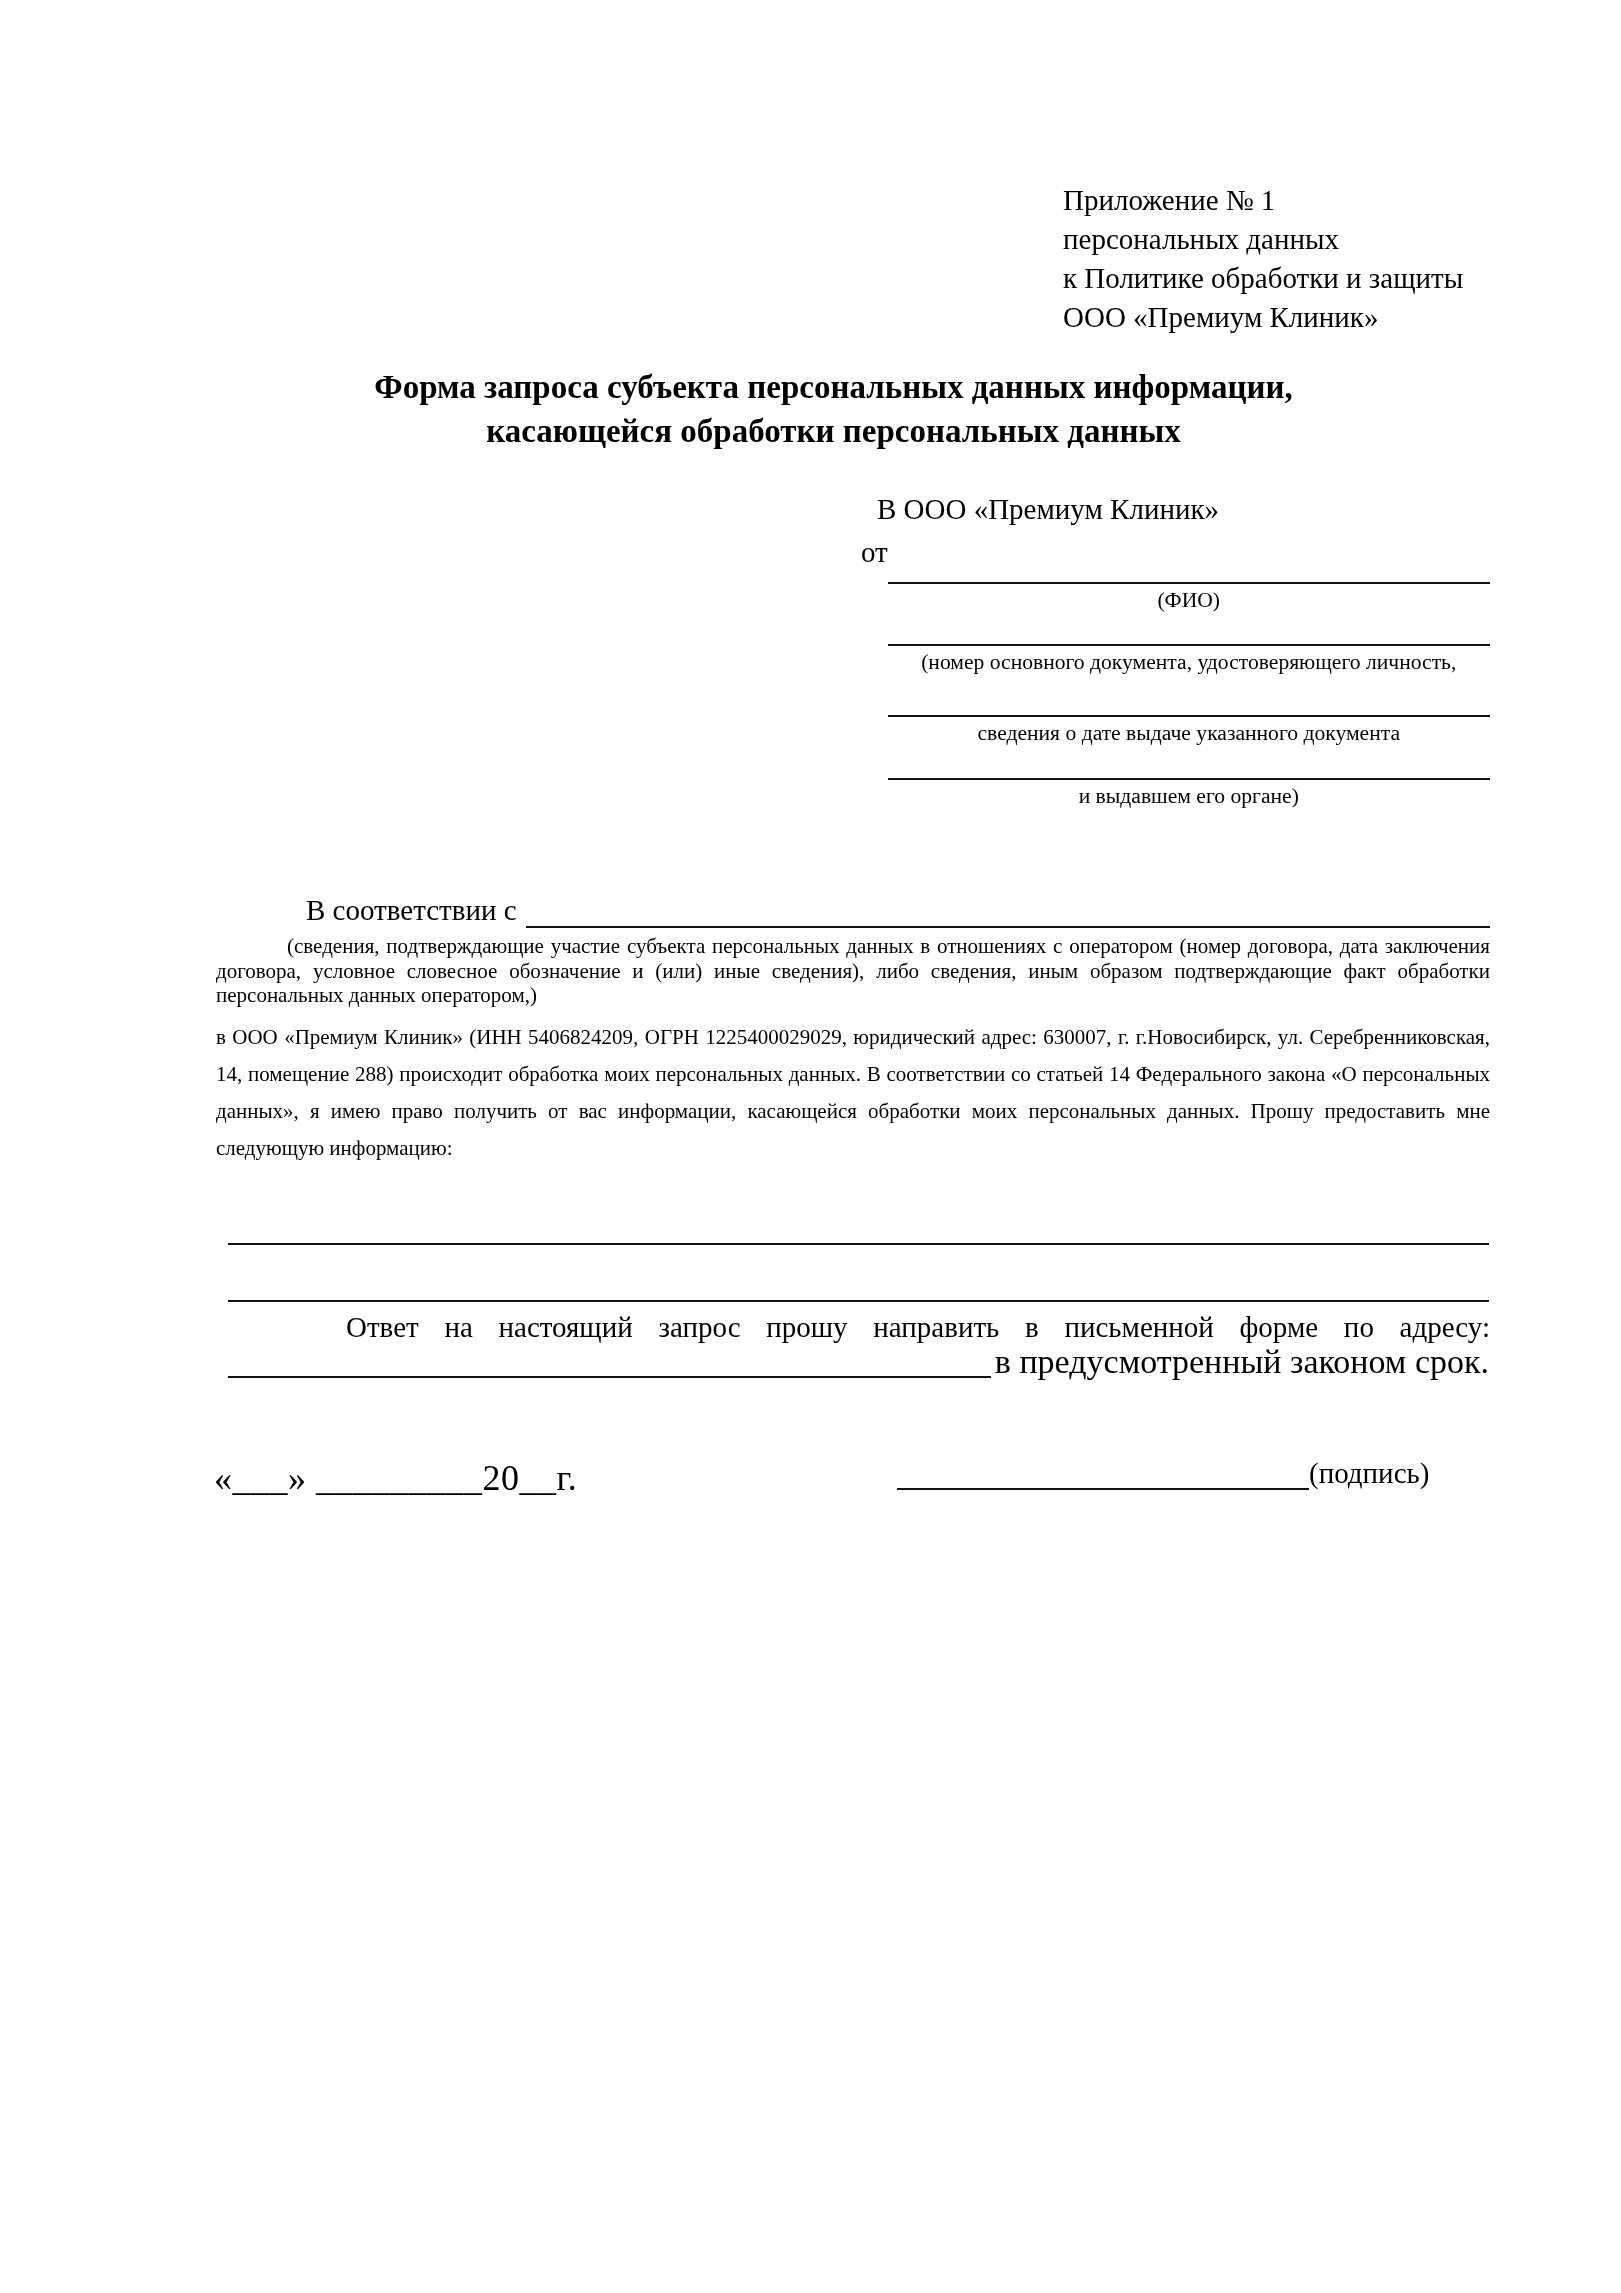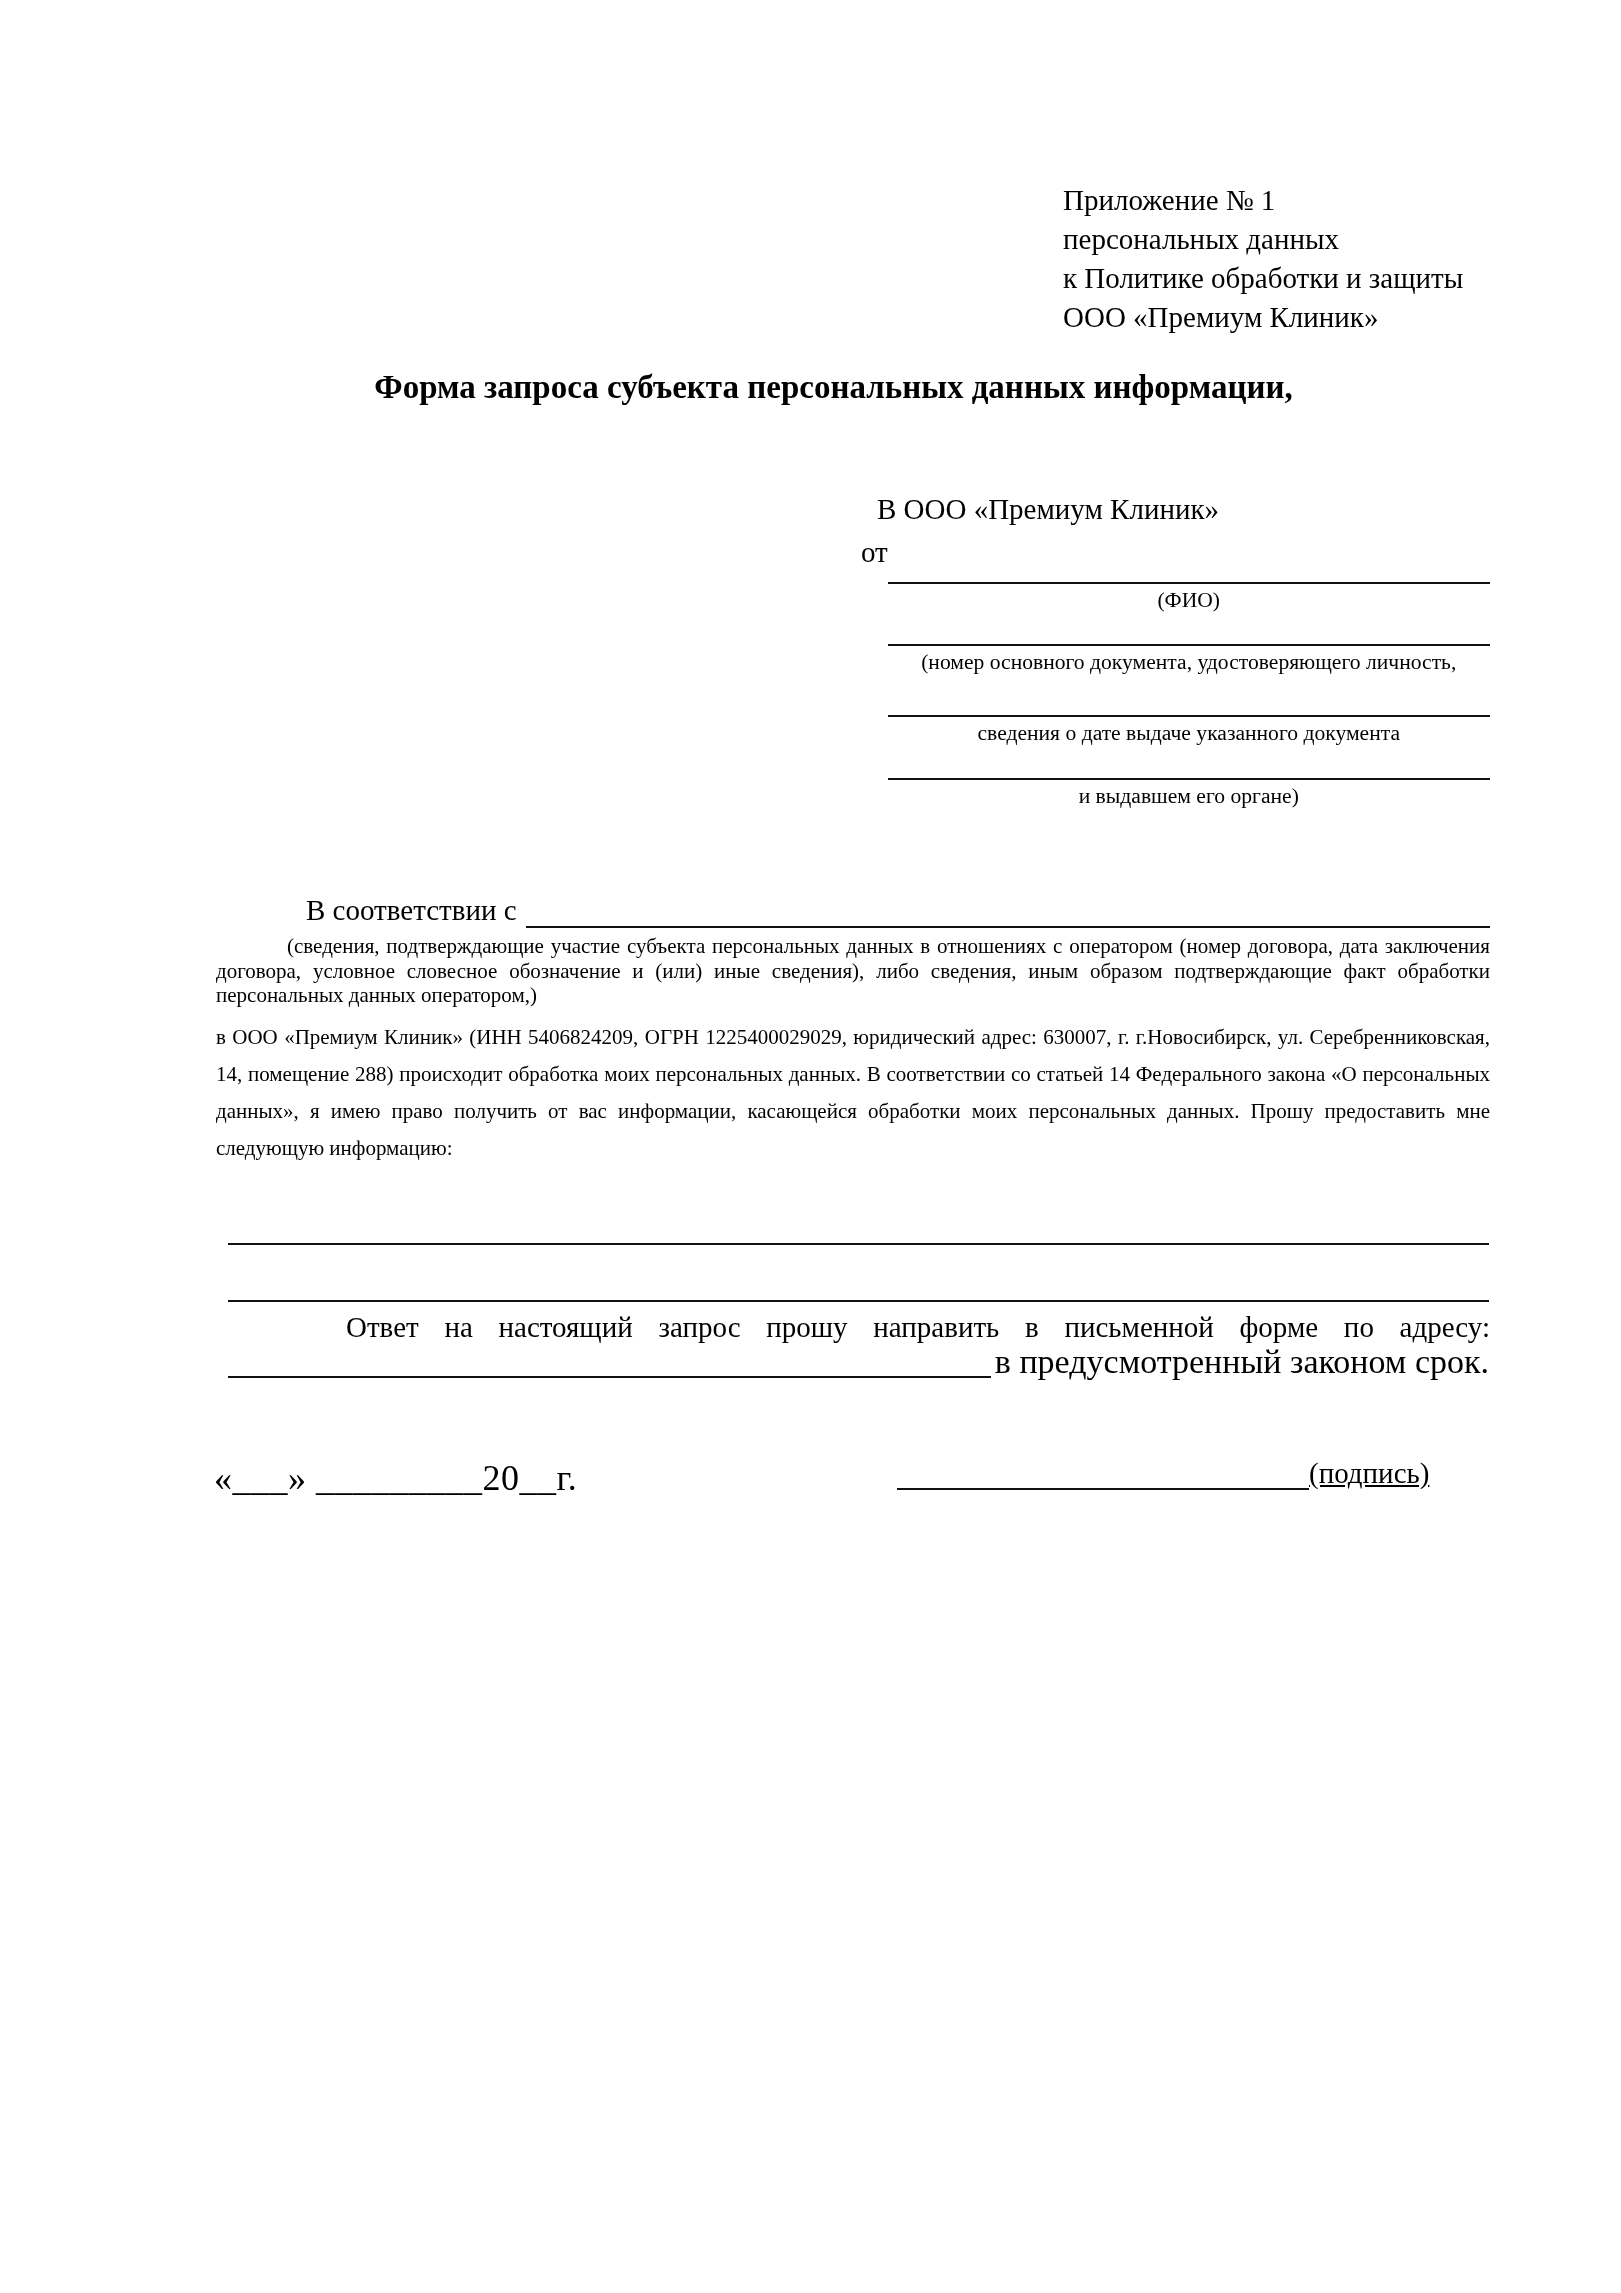--- a/index.html
+++ b/index.html
@@ -59,6 +59,7 @@
 
   <div class="title">
     <div>Форма запроса субъекта персональных данных информации,</div>
+    <div>касающейся обработки персональных данных</div>
   </div>
 
   <div class="addr">

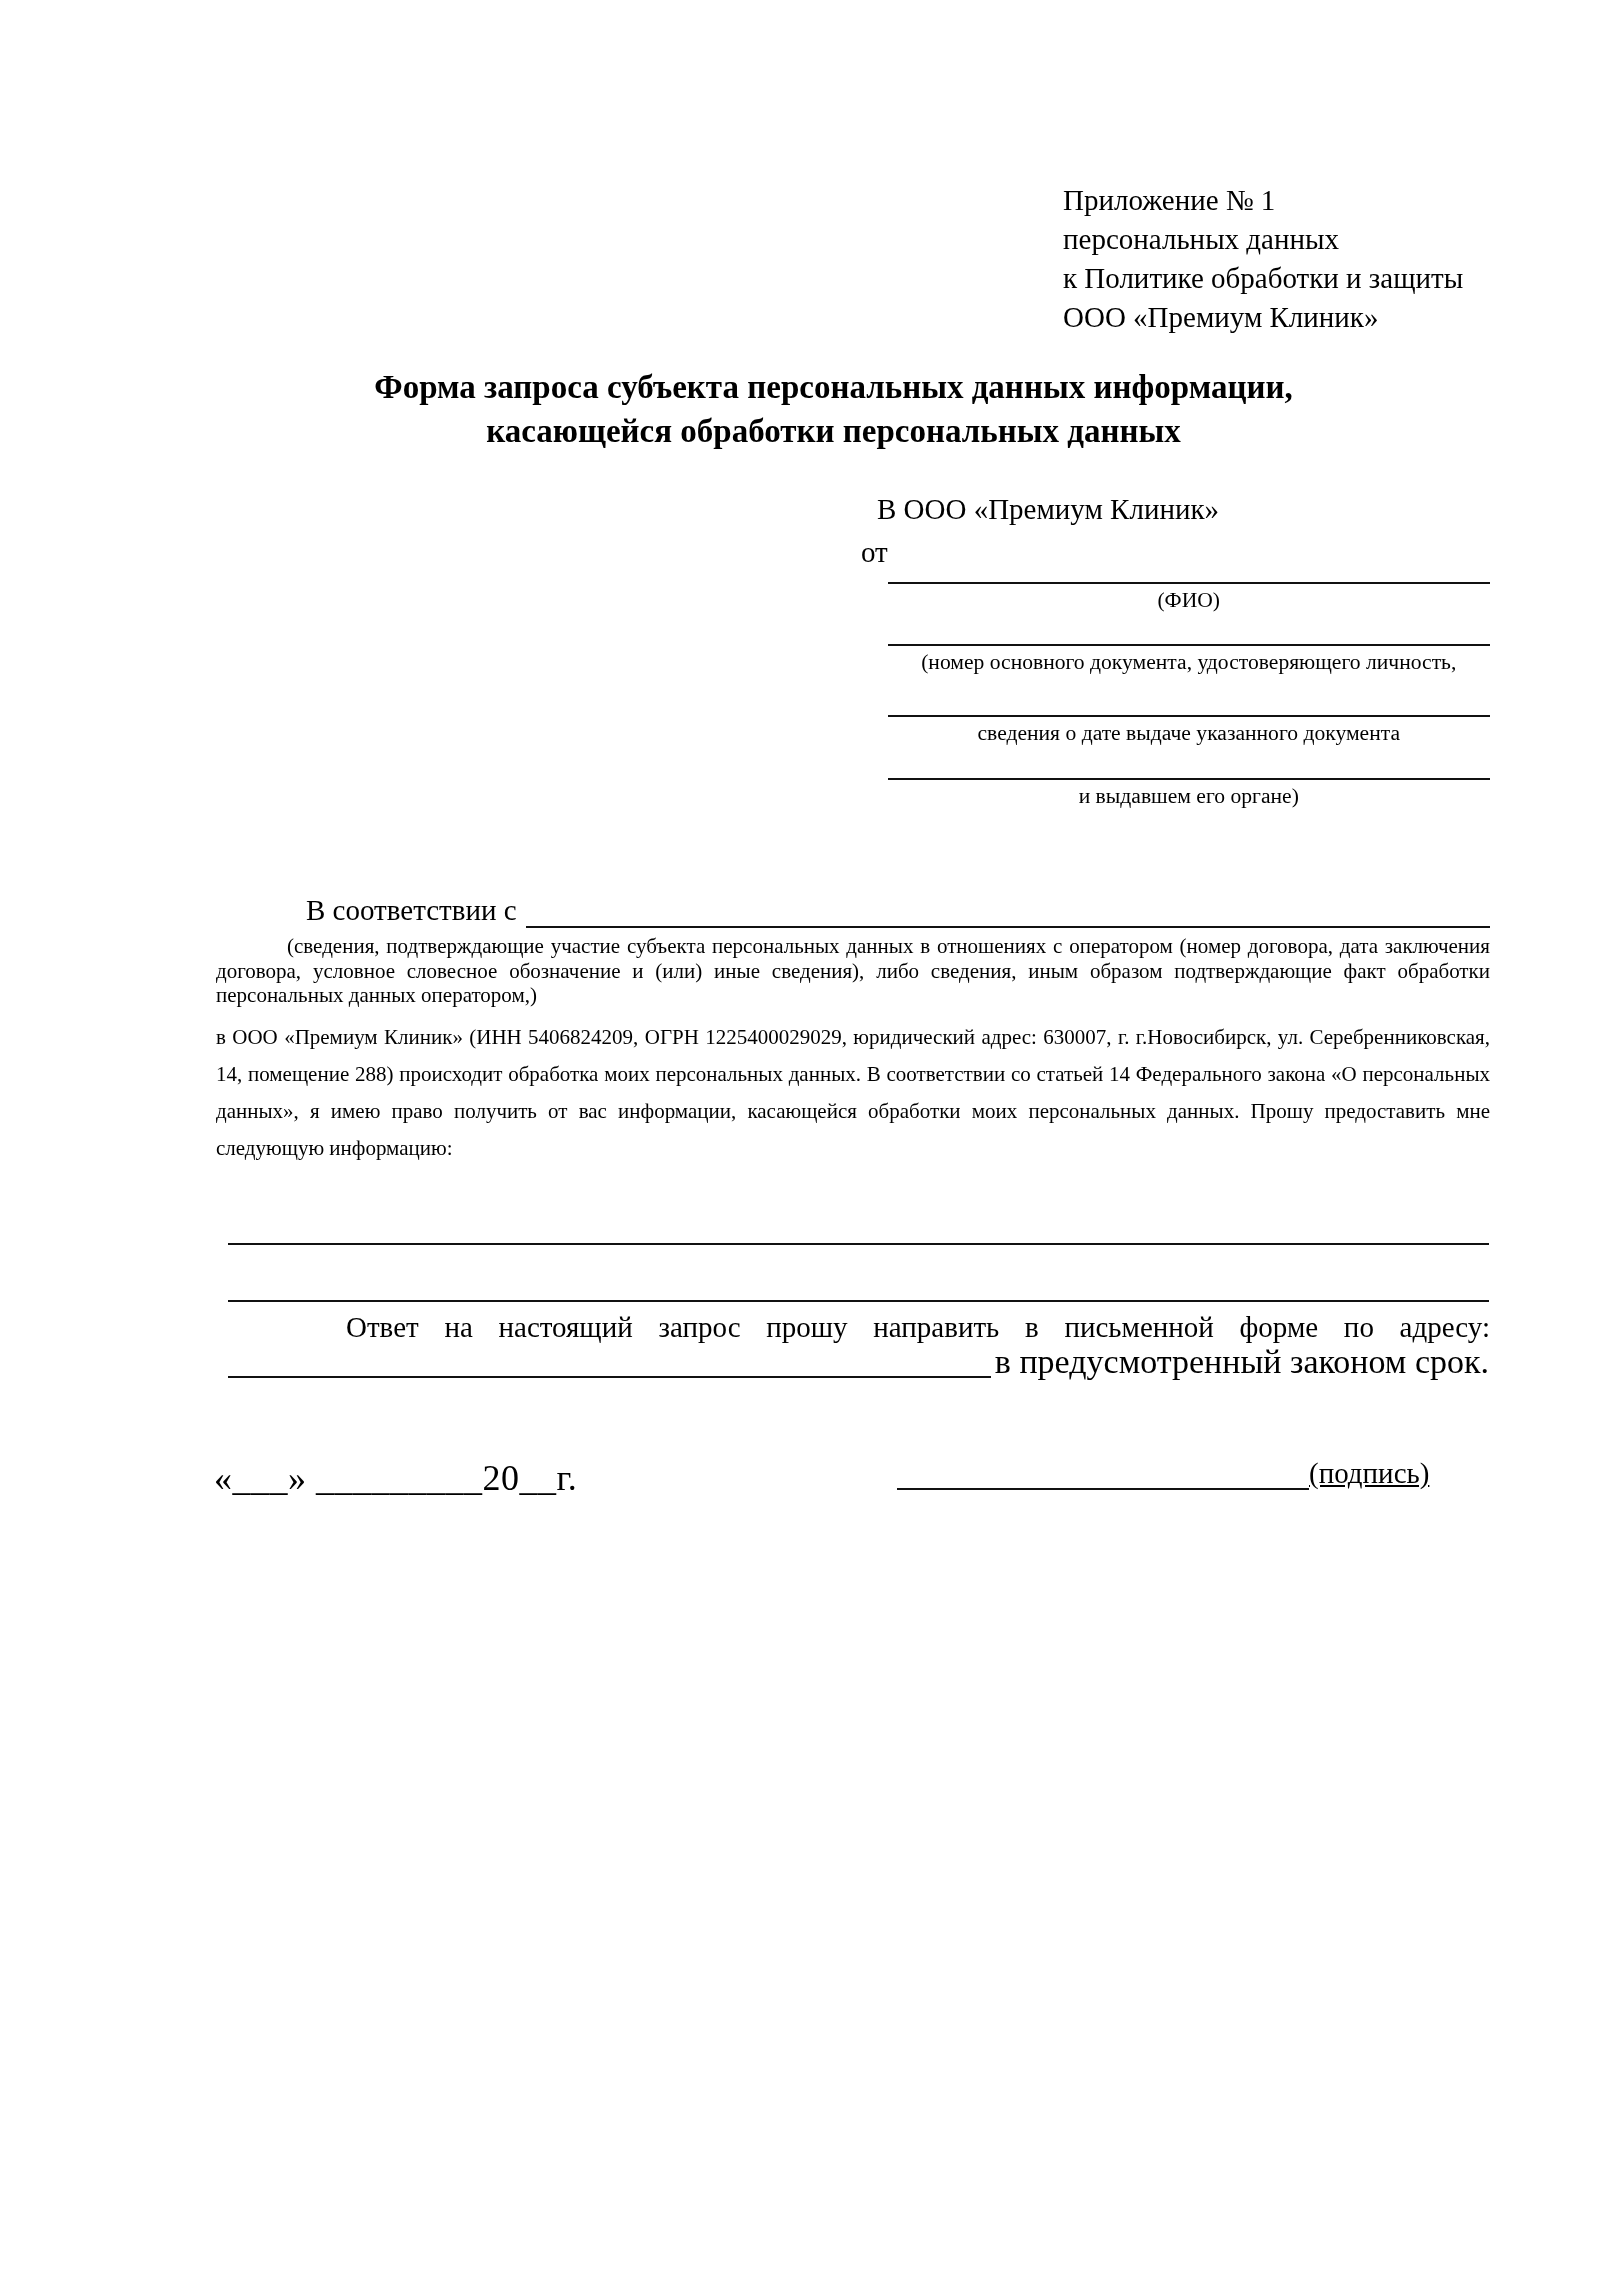--- a/index.html
+++ b/index.html
@@ -43,7 +43,7 @@
   .date{position:absolute;left:214px;top:1457px;font-size:36px;white-space:nowrap;letter-spacing:0.5px;}
   .sig{position:absolute;left:897px;top:1457px;display:flex;align-items:stretch;font-size:29px;line-height:33px;}
   .sigline{width:412px;border-bottom:2.5px solid #111;}
-  .sig-txt{white-space:nowrap;text-decoration:underline;}
+  .sig-txt{white-space:nowrap;}
 </style>
 </head>
 <body>

